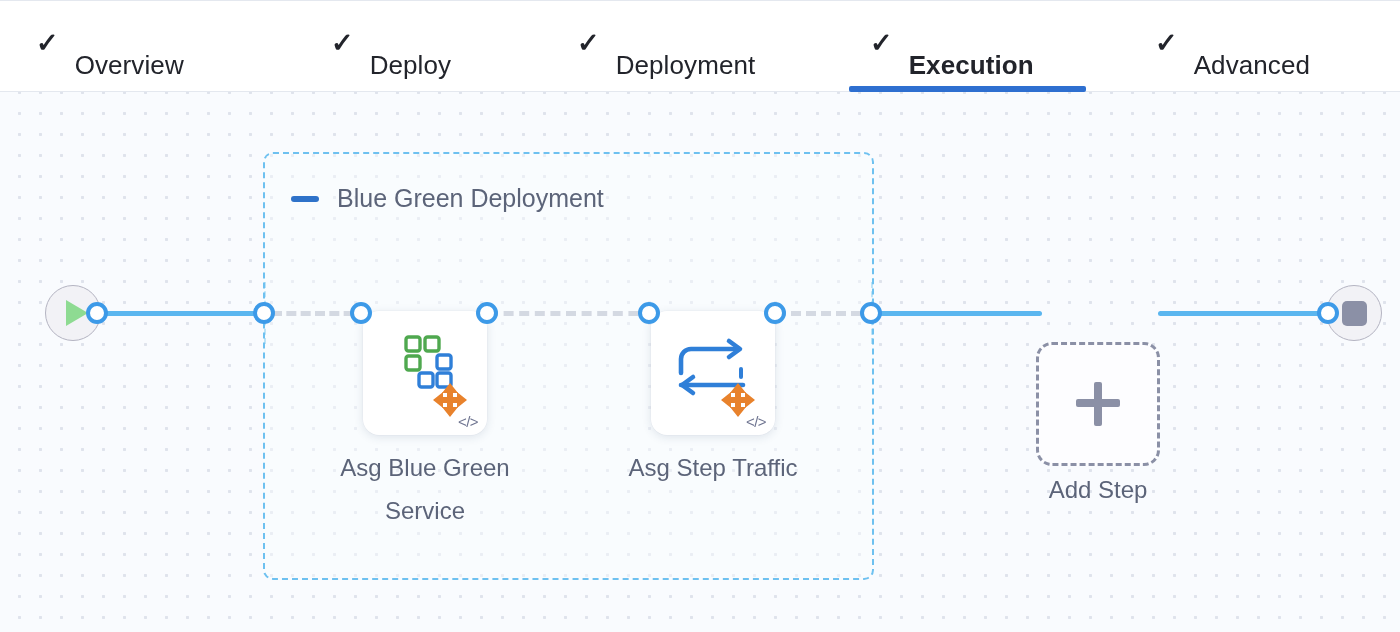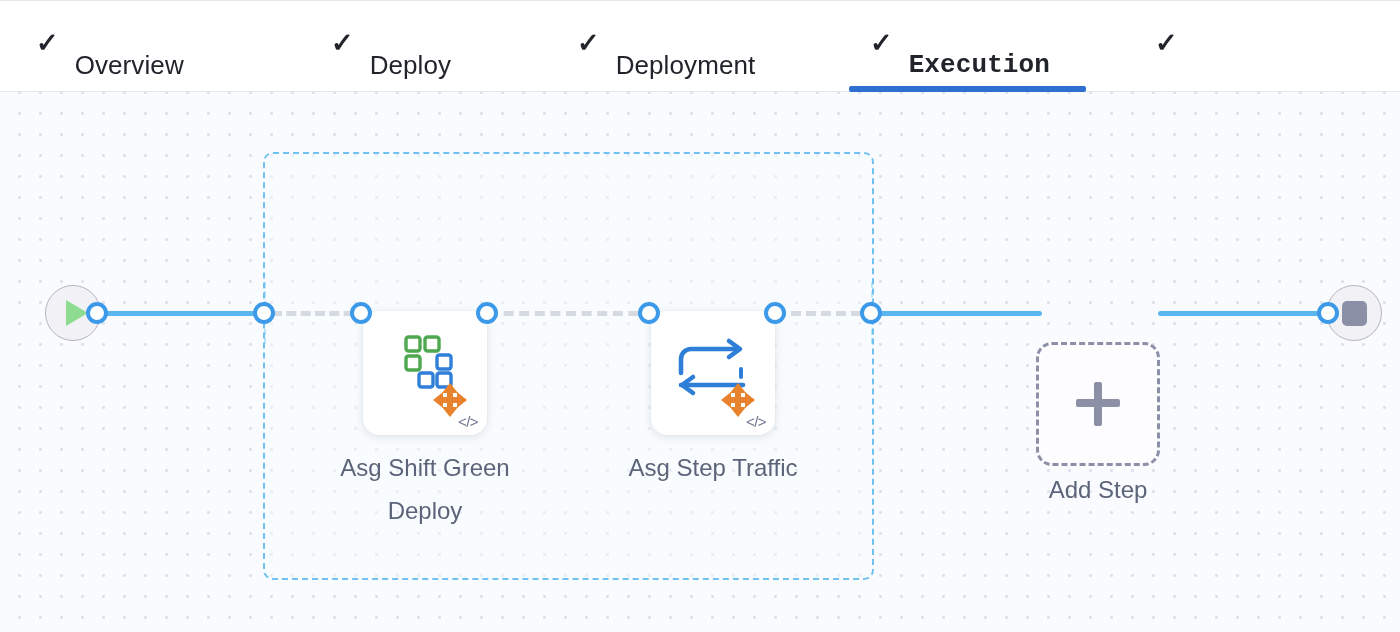--- a/index.html
+++ b/index.html
@@ -30,7 +30,7 @@
     display: block; transform: translateY(-1px);
   }
   .tab-label { font-size: 26px; color: #22242b; letter-spacing: .1px; white-space: nowrap; margin-top: 42px; }
-  .tab.active .tab-label { font-weight: 700; font-family: Liberation Mono, monospace; }
+  .tab.active .tab-label { font-weight: 700; }
   .tab-underline {
     position: absolute; left: 0; right: 0; bottom: 0; height: 6px;
     background: #2e6fd0; border-radius: 2px; display: none;

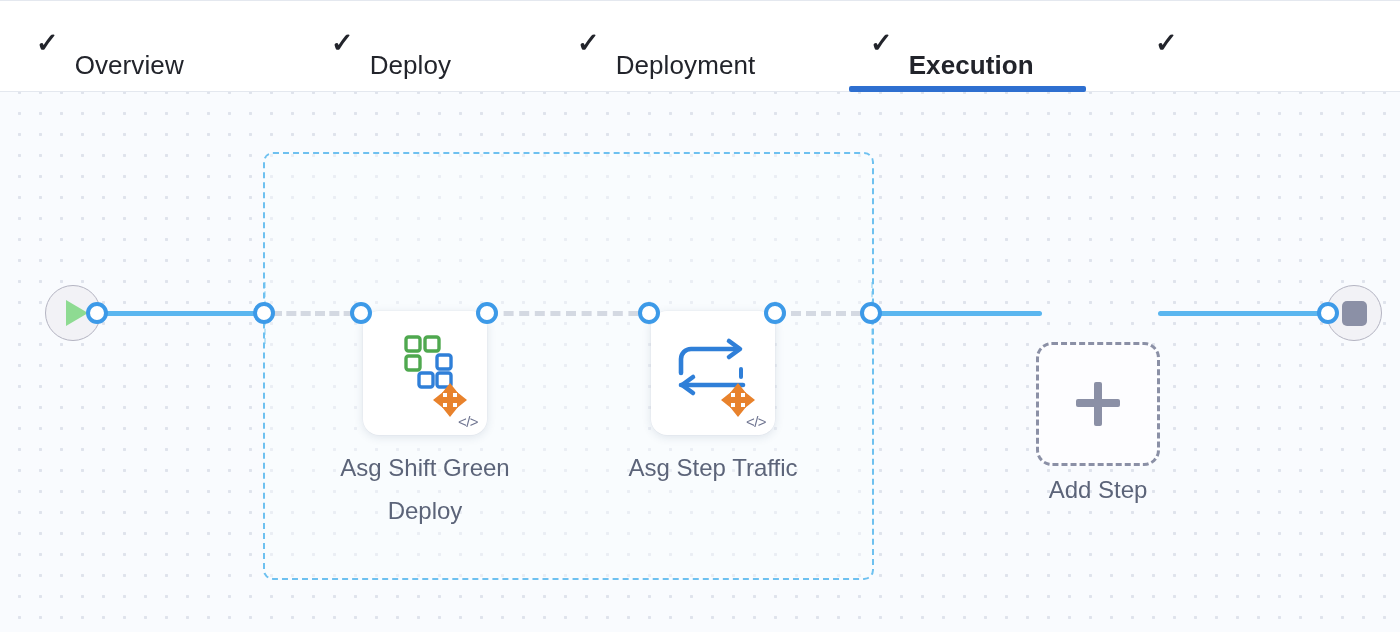--- a/index.html
+++ b/index.html
@@ -171,6 +171,7 @@
 
     <div class="tab t4">
       <span class="tab-check">✓</span>
+      <span class="tab-label">Advanced</span>
 
     </div>
   </div>

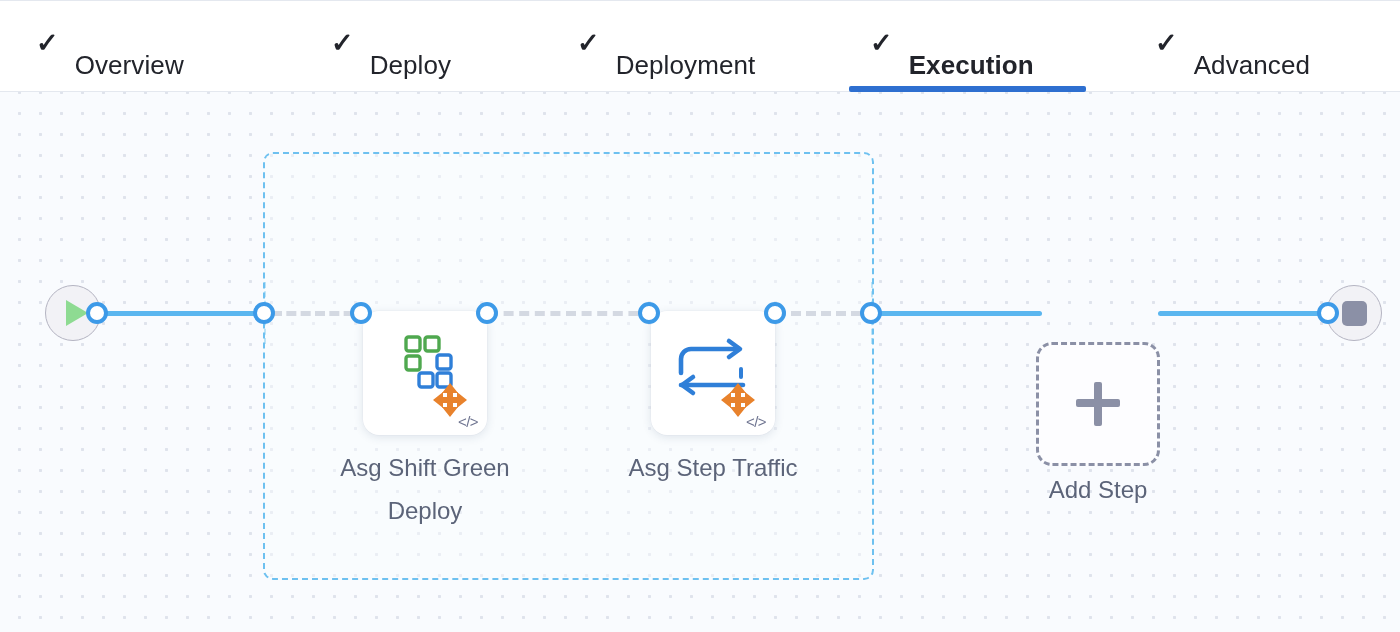--- a/index.html
+++ b/index.html
@@ -189,6 +189,10 @@
     <div class="port-tick" style="left:871px;"></div>
 
     <div class="group">
+      <div class="group-head">
+        <span class="group-minus"></span>
+        <span class="group-title">Blue Green Deployment</span>
+      </div>
 
       <div class="node" style="left:98px;">
         <div class="node-card">

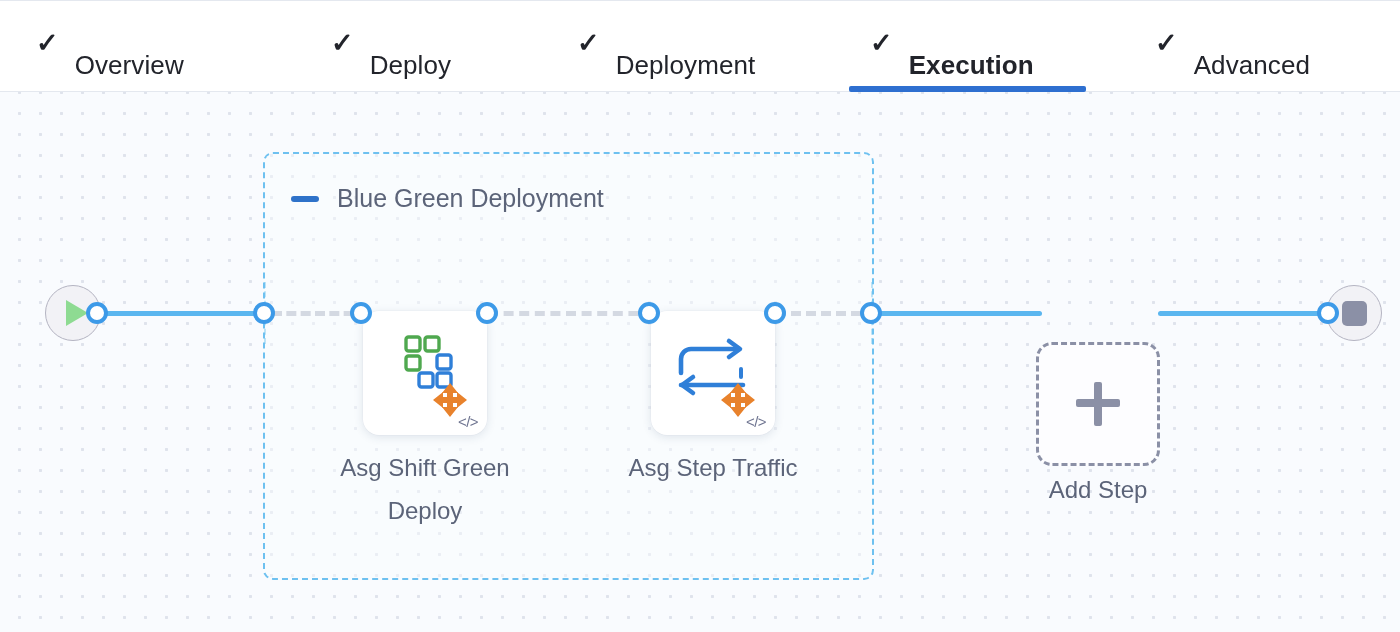--- a/index.html
+++ b/index.html
@@ -215,7 +215,7 @@
           </svg>
           <span class="code-badge">&lt;/&gt;</span>
         </div>
-        <div class="node-label">Asg Shift Green Deploy</div>
+        <div class="node-label">Asg Blue Green Service</div>
       </div>
 
       <div class="node" style="left:386px;">

